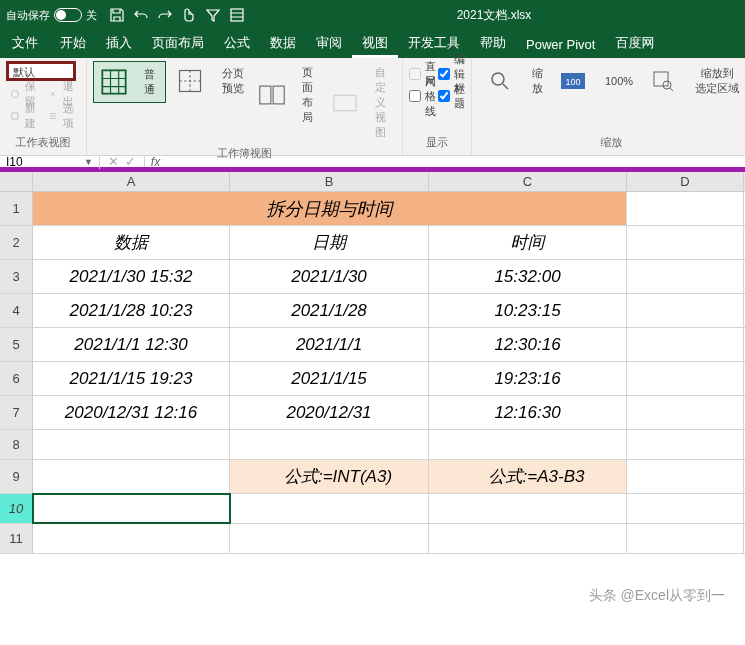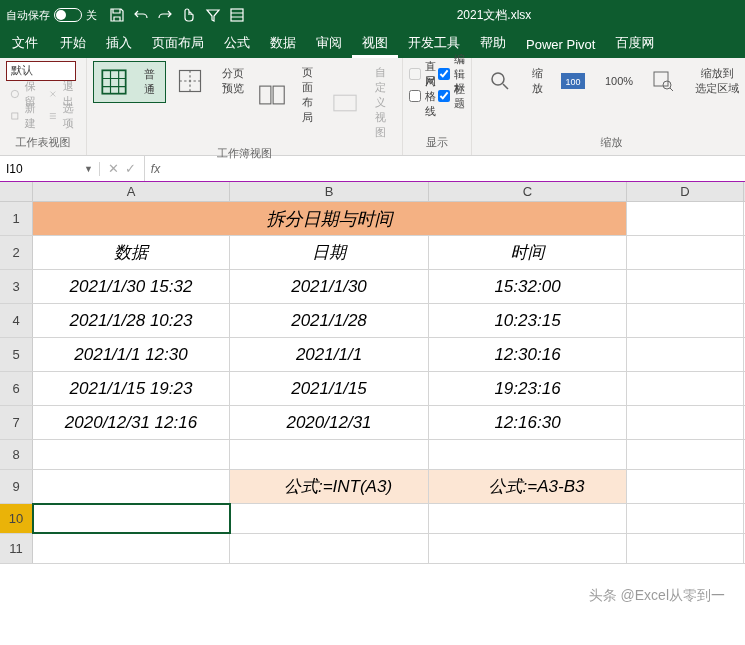--- a/index.html
+++ b/index.html
@@ -34,7 +34,7 @@
 .icon-box { width: 32px; height: 32px; display: flex; align-items: center; justify-content: center; }
 .chk { display: flex; align-items: center; gap: 4px; font-size: 11px; color: #444; height: 18px; }
 .chk input { width: 12px; height: 12px; }
-.dropdown { font-size: 11px; color: #444; border: 1px solid #7f1d1d; padding: 1px 4px; height: 20px; width: 70px; background: #fff; }
+.dropdown { font-size: 11px; color: #444; border: 3px solid #7f1d1d; padding: 1px 4px; height: 20px; width: 70px; background: #fff; }
 
 
 .formula-row { height: 26px; display: flex; align-items: center; border-bottom: 1px solid #a21caf; background: #fff; }

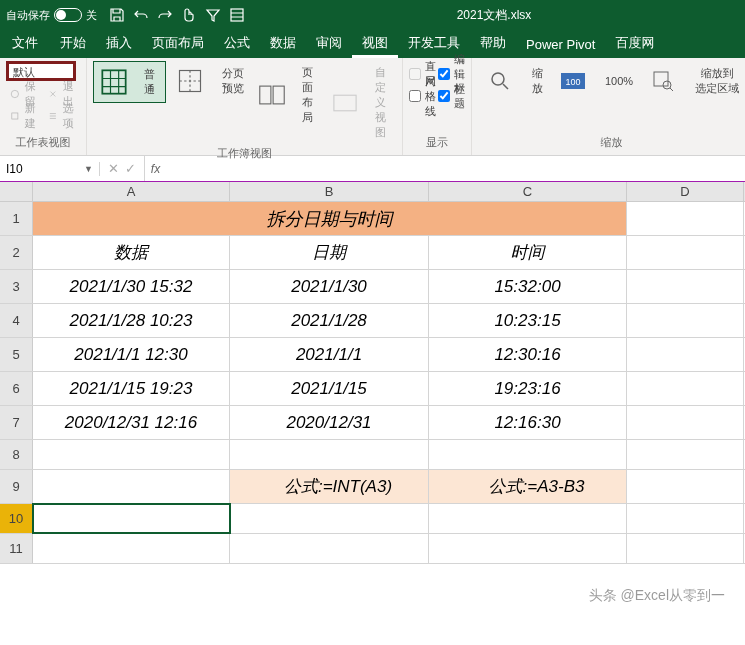--- a/index.html
+++ b/index.html
@@ -37,7 +37,7 @@
 .dropdown { font-size: 11px; color: #444; border: 3px solid #7f1d1d; padding: 1px 4px; height: 20px; width: 70px; background: #fff; }
 
 
-.formula-row { height: 26px; display: flex; align-items: center; border-bottom: 1px solid #a21caf; background: #fff; }
+.formula-row { height: 16px; display: flex; align-items: center; border-bottom: 5px solid #a21caf; background: #fff; }
 .name-box { width: 100px; border-right: 1px solid #d4d4d4; padding: 0 6px; font-size: 12px; display: flex; align-items: center; justify-content: space-between; }
 .name-box-arrow { color: #666; font-size: 9px; }
 .fx-btns { display: flex; align-items: center; gap: 6px; padding: 0 8px; color: #aaa; font-size: 13px; border-right: 1px solid #d4d4d4; height: 100%; }

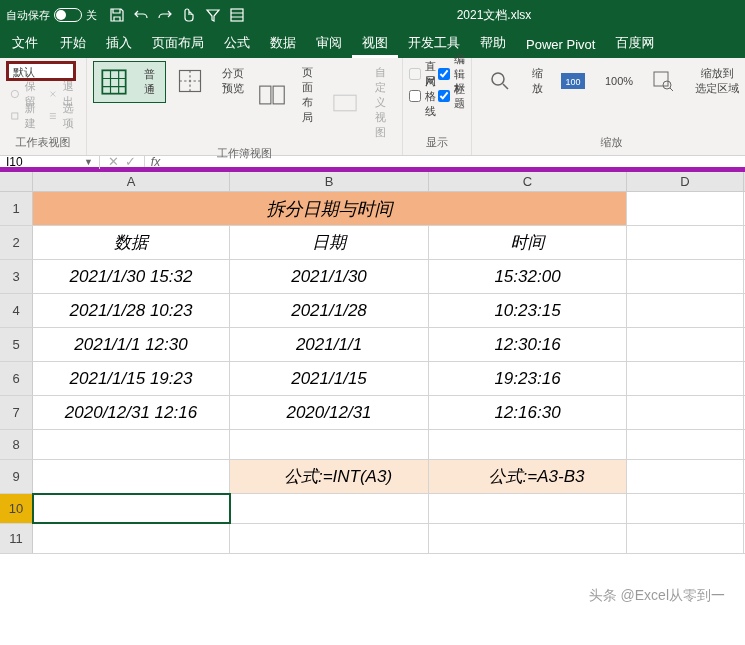--- a/index.html
+++ b/index.html
@@ -51,7 +51,7 @@
 .colA { width: 197px; } .colB { width: 199px; } .colC { width: 198px; } .colD { width: 117px; }
 .grid-row { display: flex; border-bottom: 1px solid #d4d4d4; }
 .rowh { width: 33px; background: #e6e6e6; border-right: 1px solid #ccc; display: flex; align-items: center; justify-content: center; font-size: 13px; color: #444; }
-.rowh.sel { background: #eab308; }
+.rowh.sel { background: #5eead4; font-style: italic; }
 .cell { border-right: 1px solid #d4d4d4; display: flex; align-items: center; justify-content: center; font-size: 17px; color: #000; padding: 0 2px; font-style: italic; }
 .cell.colA { width: 197px; } .cell.colB { width: 199px; } .cell.colC { width: 198px; } .cell.colD { width: 117px; }
 .r1 { height: 34px; } .rN { height: 34px; } .r8p { height: 30px; }

